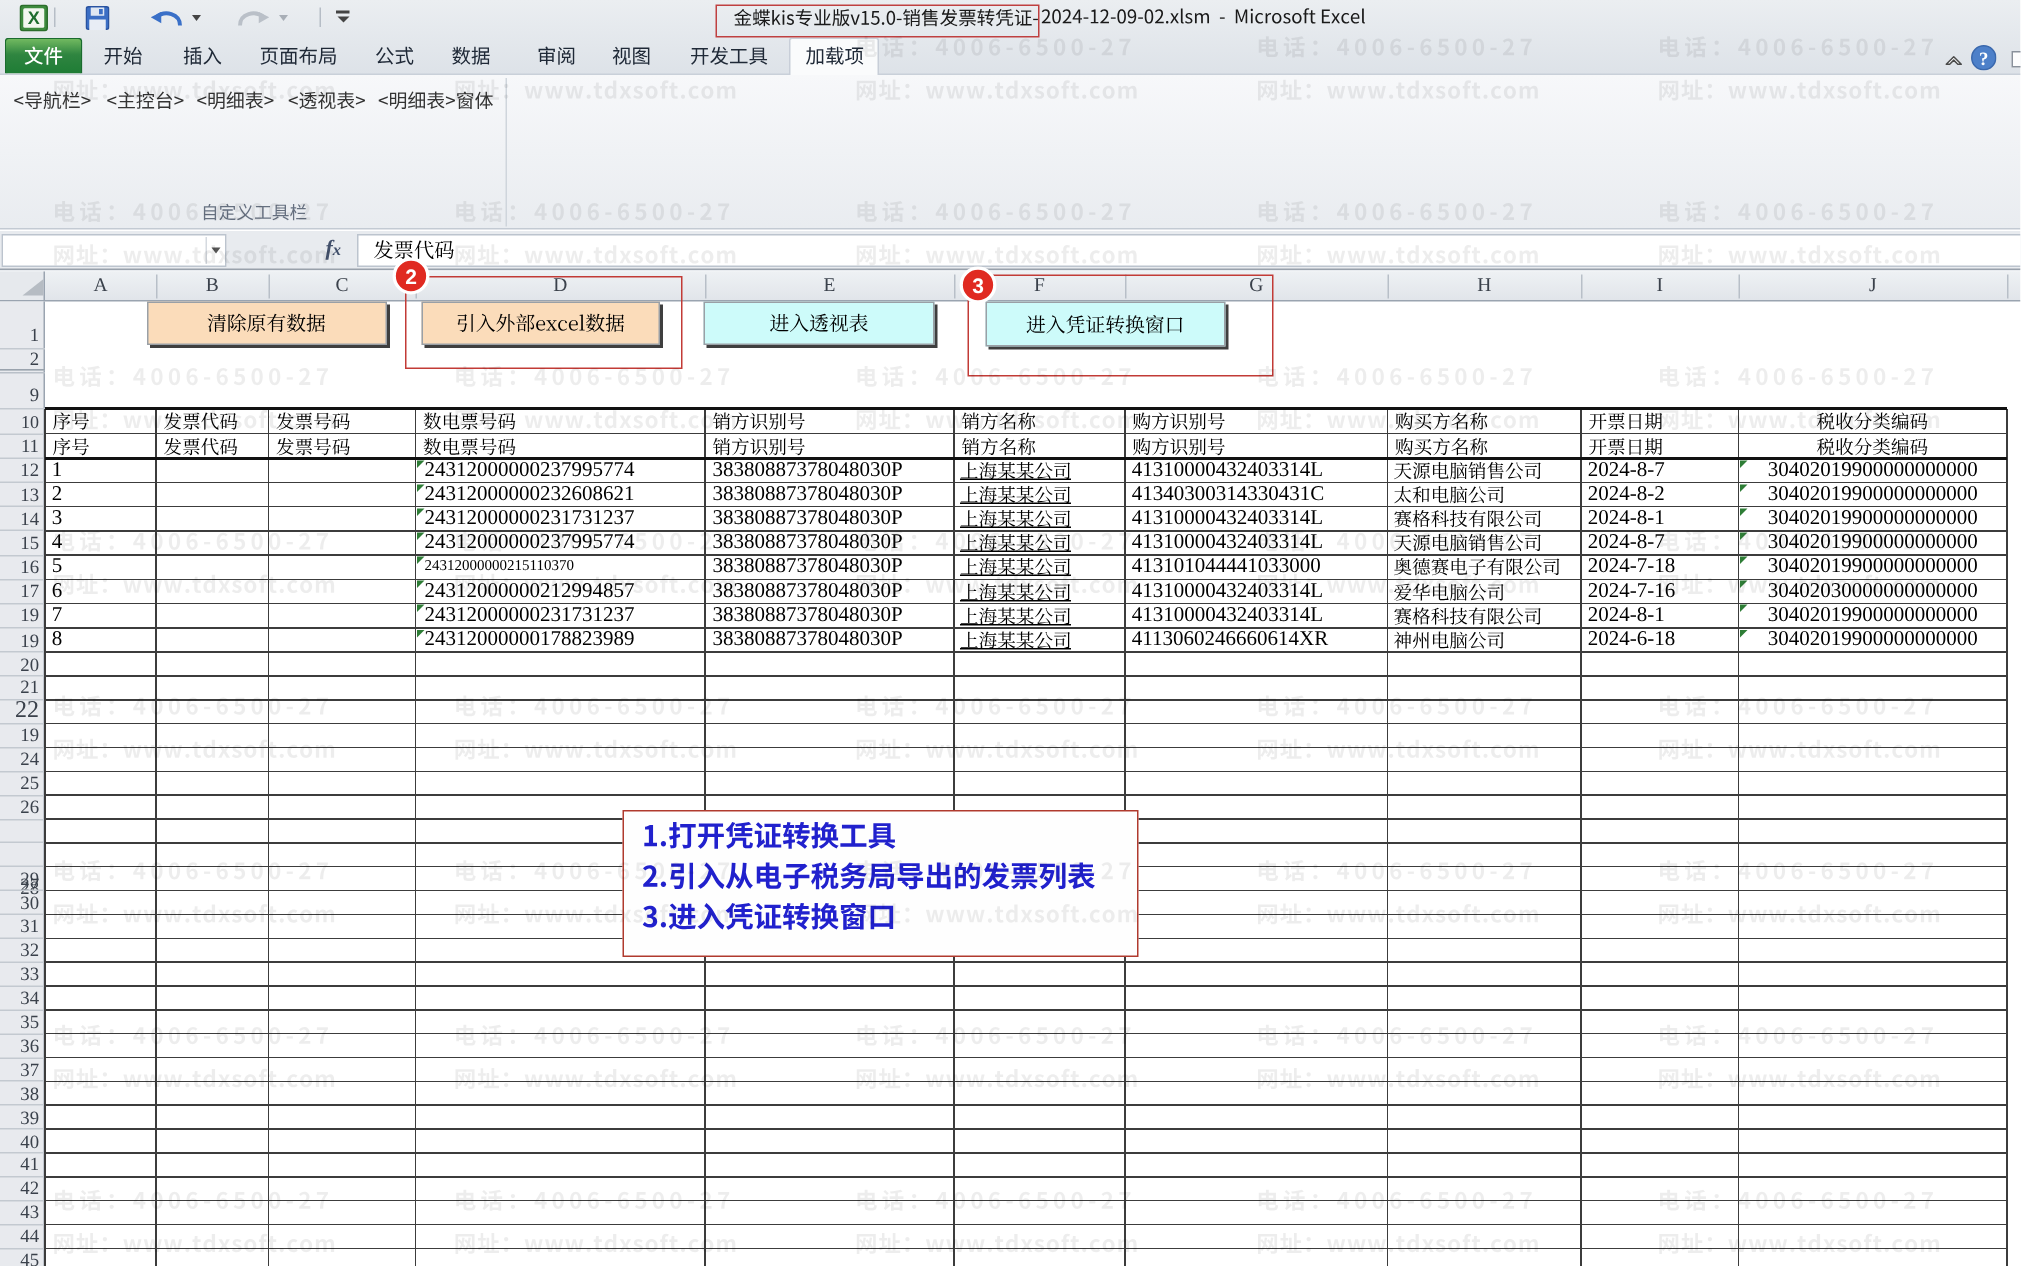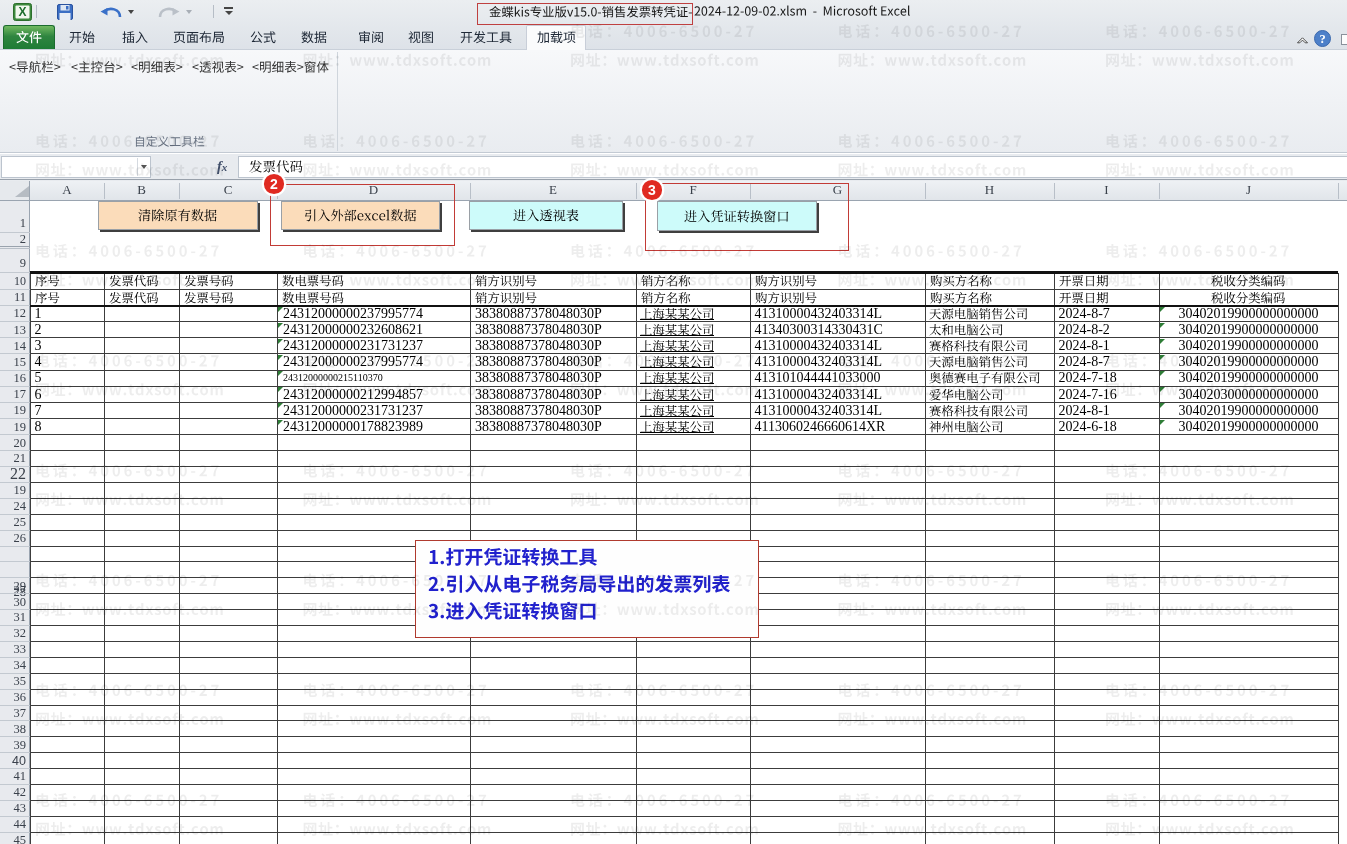--- a/index.html
+++ b/index.html
@@ -491,7 +491,7 @@
 <div style="position:absolute;left:0.0px;top:736.3px;width:30.0px;height:1.0px;background:#c3c9d0;"></div>
 <div style="position:absolute;top:736.6px;font-family:'Liberation Serif',serif;font-size:12.5px;font-weight:normal;color:#3a414b;line-height:16.2px;white-space:pre;right:1321.0px;">39</div>
 <div style="position:absolute;left:0.0px;top:752.2px;width:30.0px;height:1.0px;background:#c3c9d0;"></div>
-<div style="position:absolute;top:752.5px;font-family:Liberation Sans, sans-serif;font-size:12.5px;font-weight:normal;color:#3a414b;line-height:16.2px;white-space:pre;right:1321.0px;">40</div>
+<div style="position:absolute;top:752.5px;font-family:Liberation Serif, serif;font-size:12.5px;font-weight:normal;color:#3a414b;line-height:16.2px;white-space:pre;right:1321.0px;">40</div>
 <div style="position:absolute;left:0.0px;top:768.1px;width:30.0px;height:1.0px;background:#c3c9d0;"></div>
 <div style="position:absolute;top:768.4px;font-family:'Liberation Serif',serif;font-size:12.5px;font-weight:normal;color:#3a414b;line-height:16.2px;white-space:pre;right:1321.0px;">41</div>
 <div style="position:absolute;left:0.0px;top:784.0px;width:30.0px;height:1.0px;background:#c3c9d0;"></div>

